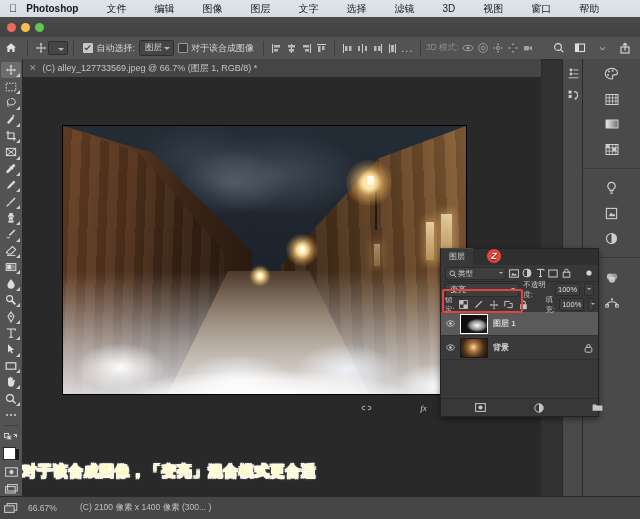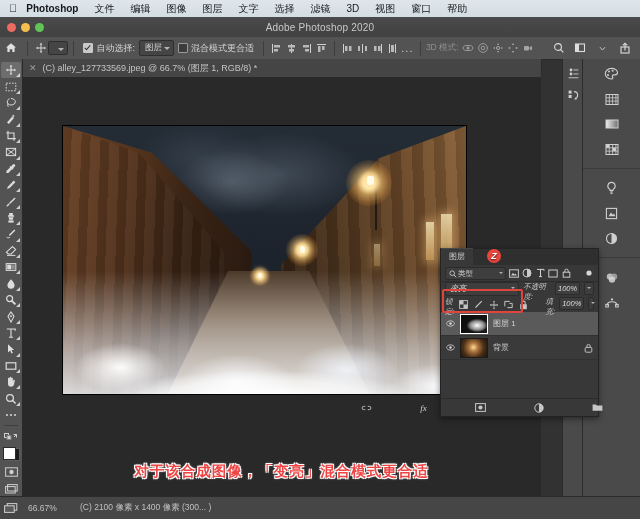--- a/index.html
+++ b/index.html
@@ -13,7 +13,7 @@
           background:linear-gradient(#dfe6ea,#d4dde2);
           display:flex;align-items:center;color:#15181a;font-size:10px;}
   .macbar .apple{margin:0 9px 0 9px;font-size:11px;line-height:1;}
-  .macbar .mi{margin-right:16px;white-space:nowrap;}
+  .macbar .mi{margin-right:28px;white-space:nowrap;}
   .macbar .mi.bold{font-weight:bold;}
 
   

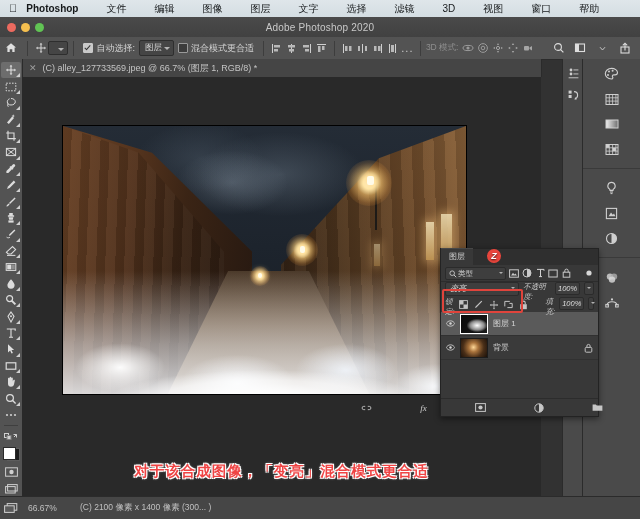--- a/index.html
+++ b/index.html
@@ -219,7 +219,6 @@
       <span class="lt y"></span>
       <span class="lt g"></span>
     </div>
-    <div class="wtitle">Adobe Photoshop 2020</div>
   </div>
 
   <div class="optbar">

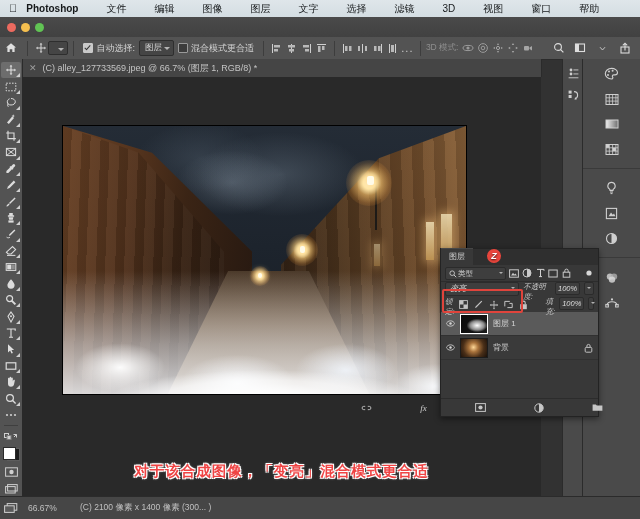--- a/index.html
+++ b/index.html
@@ -242,7 +242,7 @@
     <div class="mini-select">图层</div>
     <div class="opt-tool">
       <span class="chk"></span>
-      <span>混合模式更合适</span>
+      <span>对于该合成图像</span>
     </div>
     <div class="sep"></div>
 

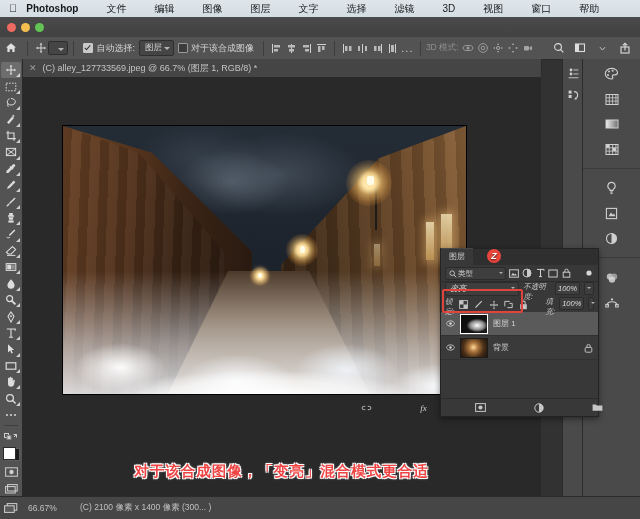--- a/index.html
+++ b/index.html
@@ -149,7 +149,7 @@
       border-left:2.5px solid transparent;border-right:2.5px solid transparent;
       border-top:2.5px solid #b0b0b0;}
   .fi{width:10px;height:10px;display:flex;align-items:center;justify-content:center;}
-  .lp-row{height:15px;display:flex;gap:4px;padding:0 4px;color:#c5c5c5;font-size:7.5px;font-style:italic;}
+  .lp-row{height:15px;display:flex;align-items:center;gap:4px;padding:0 4px;color:#c5c5c5;font-size:7.5px;}
   .blend-select{background:#3e3e3e;border:1px solid #2b2b2b;border-radius:2px;color:#dedede;
       font-size:8px;height:12px;line-height:12px;width:66px;padding:0 11px 0 4px;position:relative;}
   .blend-select:after{content:"";position:absolute;right:3px;top:4px;

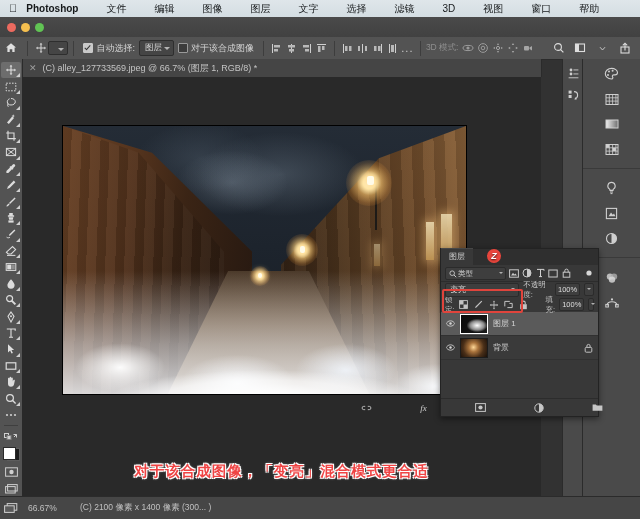--- a/index.html
+++ b/index.html
@@ -167,7 +167,7 @@
   .lock-icons{display:flex;align-items:center;gap:5px;}
   .lp-list{background:#3a3a3a;}
   .layerrow{height:23px;display:flex;align-items:center;gap:5px;padding:0 5px;
-      border-bottom:1px solid #313131;color:#d5d5d5;font-size:8px;}
+      border-bottom:1px solid #313131;color:#d5d5d5;font-size:8px;font-weight:bold;}
   .layerrow.sel{background:#5a5a5a;}
   .eye{width:9px;height:9px;display:flex;align-items:center;justify-content:center;}
   .thumb{width:26px;height:18px;border:1px solid #1c1c1c;background:#000;position:relative;overflow:hidden;}

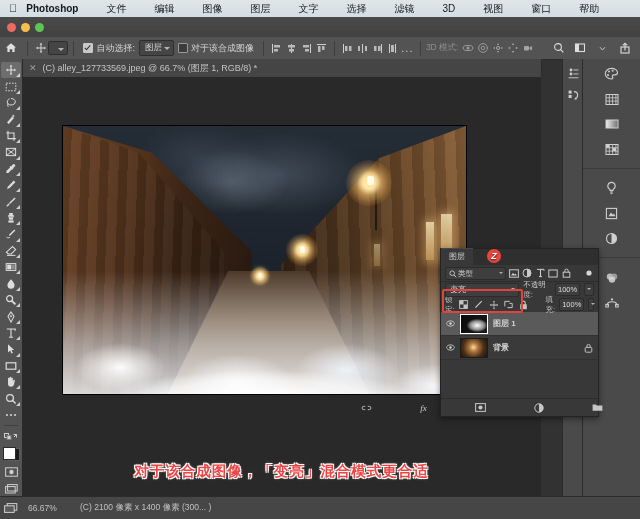--- a/index.html
+++ b/index.html
@@ -120,8 +120,8 @@
   .smokeup{position:absolute;left:16%;top:2%;width:52%;height:48%;
     background:radial-gradient(ellipse 80px 46px at 50% 40%, rgba(160,175,190,.30), transparent 70%);}
 
-  .caption{position:absolute;left:0;right:0;bottom:16px;text-align:center;
-    font-size:14.5px;font-weight:bold;color:#ef4444;letter-spacing:1px;
+  .caption{position:absolute;left:0;right:0;bottom:16px;text-align:left;
+    font-size:14.5px;font-weight:bold;color:#fef9c3;letter-spacing:1px;
     text-shadow:-1px -1px 0 #fff,1px -1px 0 #fff,-1px 1px 0 #fff,1px 1px 0 #fff,0 0 3px #fff;}
 
   

